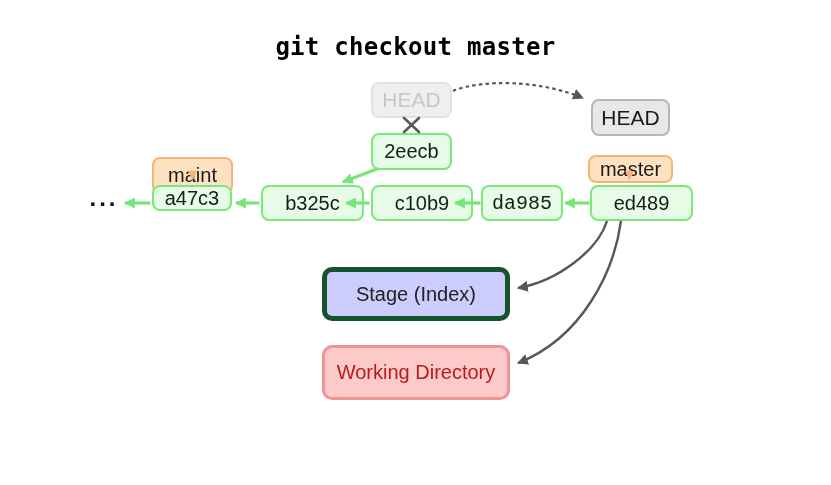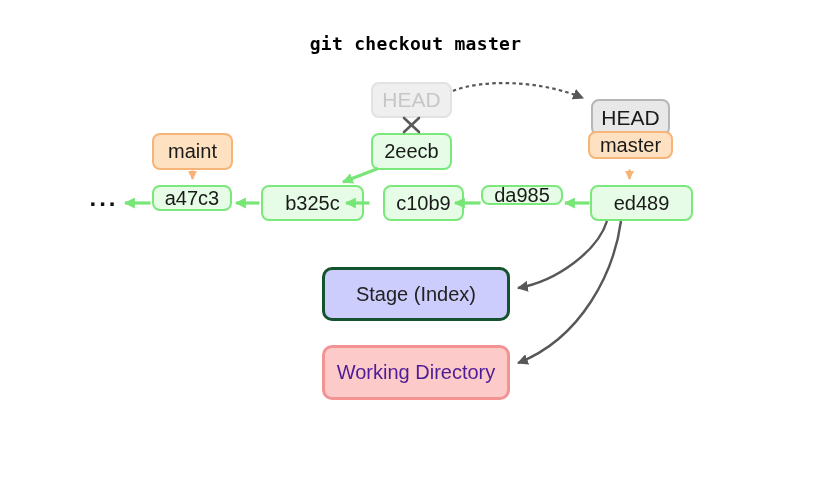--- a/index.html
+++ b/index.html
@@ -6,7 +6,7 @@
   #canvas{position:relative;width:831px;height:485px;background:#ffffff;overflow:hidden;
           font-family:"Liberation Sans",sans-serif;}
   #title{position:absolute;left:0;top:33px;width:831px;text-align:center;
-         font-family:"DejaVu Sans Mono",monospace;font-weight:bold;font-size:18px;
+         font-family:"DejaVu Sans Mono",monospace;font-weight:bold;font-size:24px;
          letter-spacing:0.3px;color:#000;}
   .node{position:absolute;box-sizing:border-box;display:flex;align-items:center;
         justify-content:center;font-size:20px;color:#1a1a1a;border-radius:8px;}

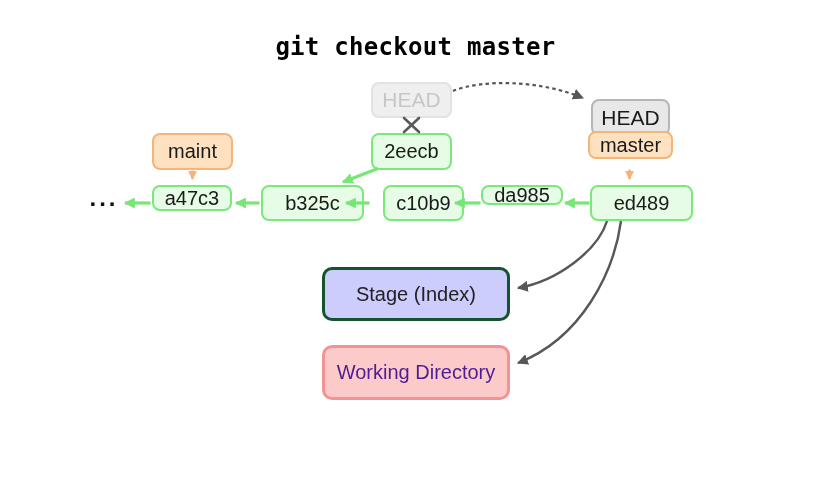--- a/index.html
+++ b/index.html
@@ -11,7 +11,7 @@
   .node{position:absolute;box-sizing:border-box;display:flex;align-items:center;
         justify-content:center;font-size:20px;color:#1a1a1a;border-radius:8px;}
   .commit{background:#e6fce6;border:2.5px solid #7be87b;text-align:right;}
-  .branch{background:#fde1c0;border:2.5px solid #f5b579;}
+  .branch{background:#fde1c0;border:2.5px solid #f5b579;margin-top:24px;}
   #old-head{left:371px;top:82px;width:81px;height:36px;background:#efefef;
             border:2.5px solid #e2e2e2;color:#c7c7c7;font-size:21px;}
   #new-head{left:591px;top:99px;width:79px;height:37px;background:#e8e8e8;

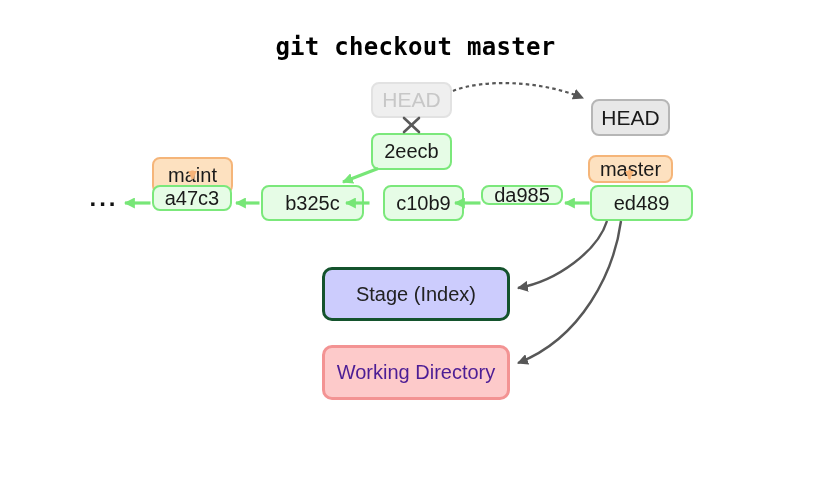--- a/index.html
+++ b/index.html
@@ -21,7 +21,7 @@
   #detached{left:371px;top:133px;width:81px;height:37px;}
   #c0{left:152px;top:185px;width:80px;height:26px;}
   #c1{left:261px;top:185px;width:103px;height:36px;}
-  #c2{left:371px;top:185px;width:81px;height:36px;margin-left:12px;}
+  #c2{left:371px;top:185px;width:102px;height:36px;}
   #c3{left:481px;top:185px;width:82px;height:20px;}
   #c4{left:590px;top:185px;width:103px;height:36px;}
   #stage{left:322px;top:267px;width:188px;height:54px;background:#ccccfd;

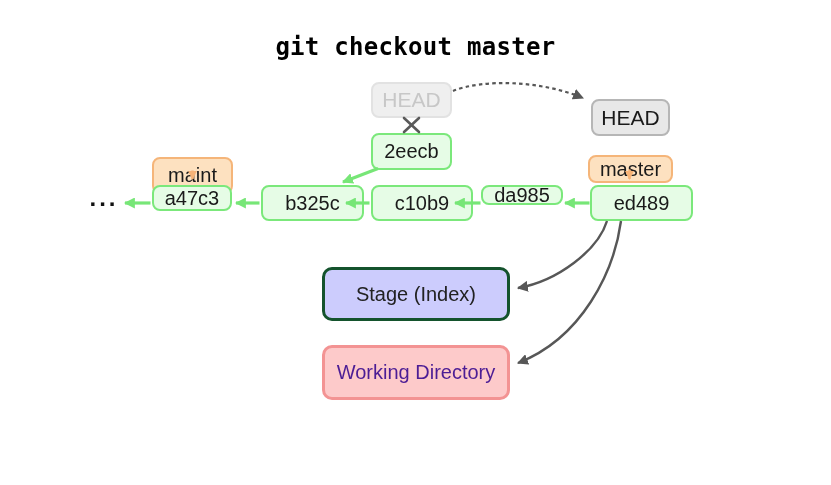--- a/index.html
+++ b/index.html
@@ -22,7 +22,7 @@
   #c0{left:152px;top:185px;width:80px;height:26px;}
   #c1{left:261px;top:185px;width:103px;height:36px;}
   #c2{left:371px;top:185px;width:102px;height:36px;}
-  #c3{left:481px;top:185px;width:82px;height:20px;}
+  #c3{left:481px;top:185px;width:82px;height:36px;font-family:Liberation Mono, monospace;}
   #c4{left:590px;top:185px;width:103px;height:36px;}
   #stage{left:322px;top:267px;width:188px;height:54px;background:#ccccfd;
          border:3px solid #14532d;border-radius:10px;color:#222;}

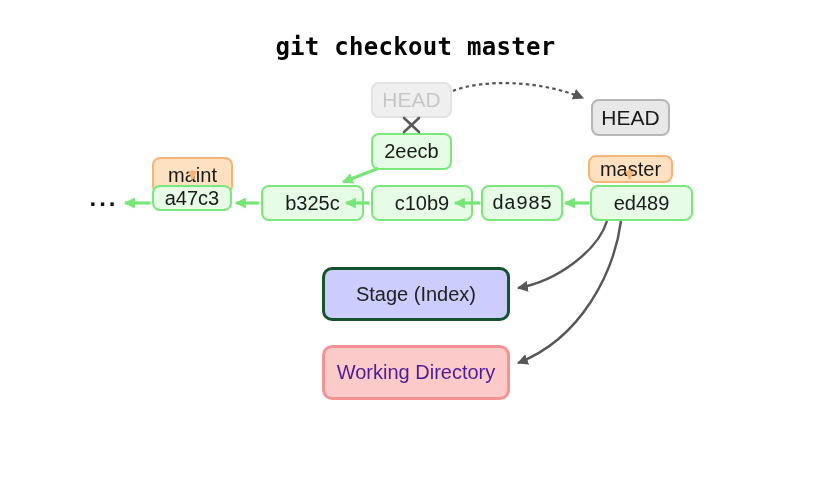--- a/index.html
+++ b/index.html
@@ -25,7 +25,7 @@
   #c3{left:481px;top:185px;width:82px;height:36px;font-family:Liberation Mono, monospace;}
   #c4{left:590px;top:185px;width:103px;height:36px;}
   #stage{left:322px;top:267px;width:188px;height:54px;background:#ccccfd;
-         border:3px solid #14532d;border-radius:10px;color:#222;}
+         border:5px solid #14532d;border-radius:10px;color:#222;}
   #working{left:322px;top:345px;width:188px;height:55px;background:#fdcaca;
            border:3px solid #f39393;border-radius:10px;color:#4c1d95;}
   #ellipsis{position:absolute;left:80px;top:184px;width:48px;text-align:center;

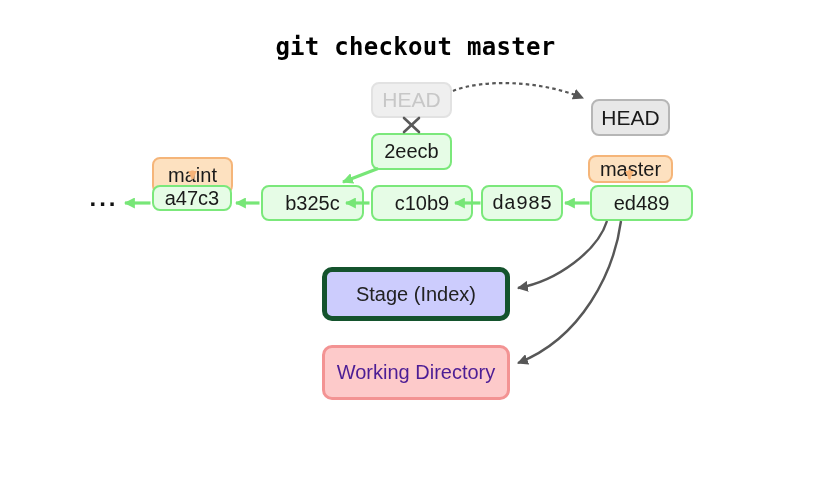--- a/index.html
+++ b/index.html
@@ -27,7 +27,7 @@
   #stage{left:322px;top:267px;width:188px;height:54px;background:#ccccfd;
          border:5px solid #14532d;border-radius:10px;color:#222;}
   #working{left:322px;top:345px;width:188px;height:55px;background:#fdcaca;
-           border:3px solid #f39393;border-radius:10px;color:#4c1d95;}
+           border:3px solid #f39393;border-radius:10px;color:#b91c1c;}
   #ellipsis{position:absolute;left:80px;top:184px;width:48px;text-align:center;
             font-size:24px;font-weight:bold;letter-spacing:3px;color:#111;}
   #arrows{position:absolute;left:0;top:0;width:831px;height:485px;z-index:4;

